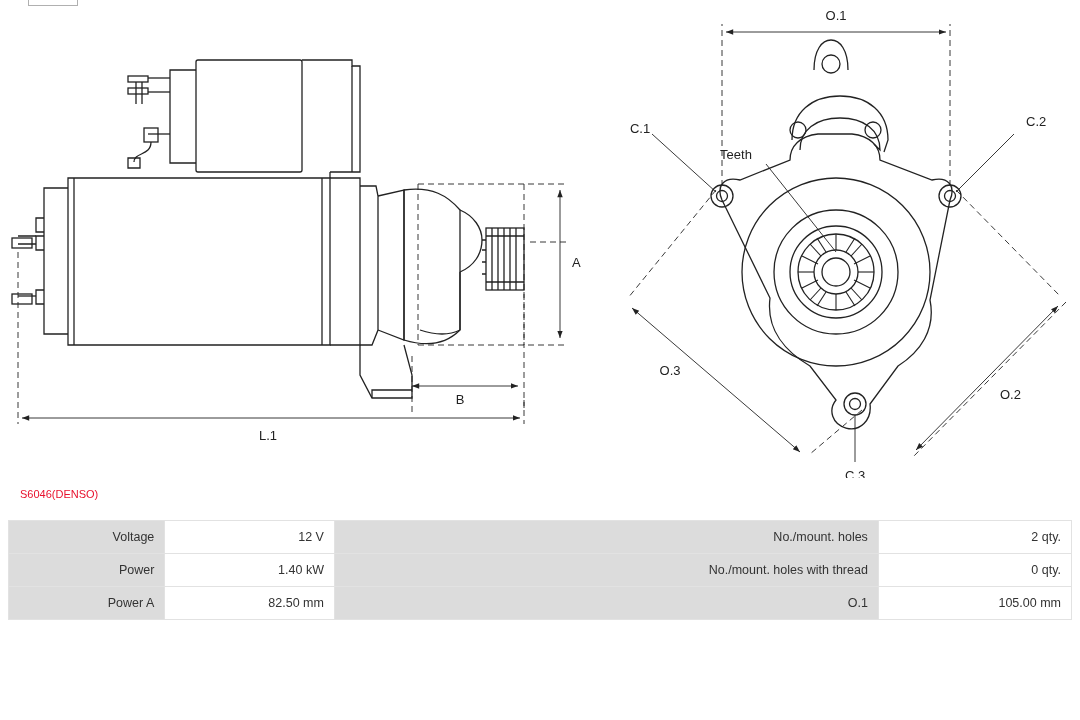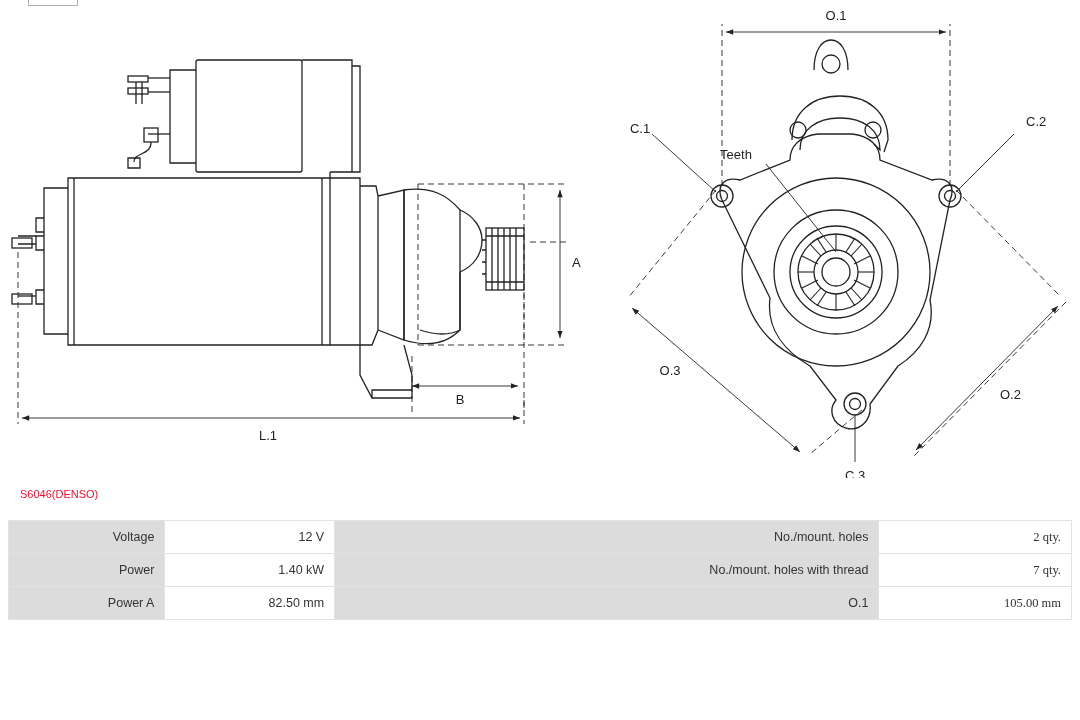--- a/index.html
+++ b/index.html
@@ -60,7 +60,6 @@
     background: #ffffff;
     text-align: right;
     width: 210px;
-    font-family: Liberation Serif, serif;
   }
   svg text {
     font-family: "Liberation Sans", sans-serif;

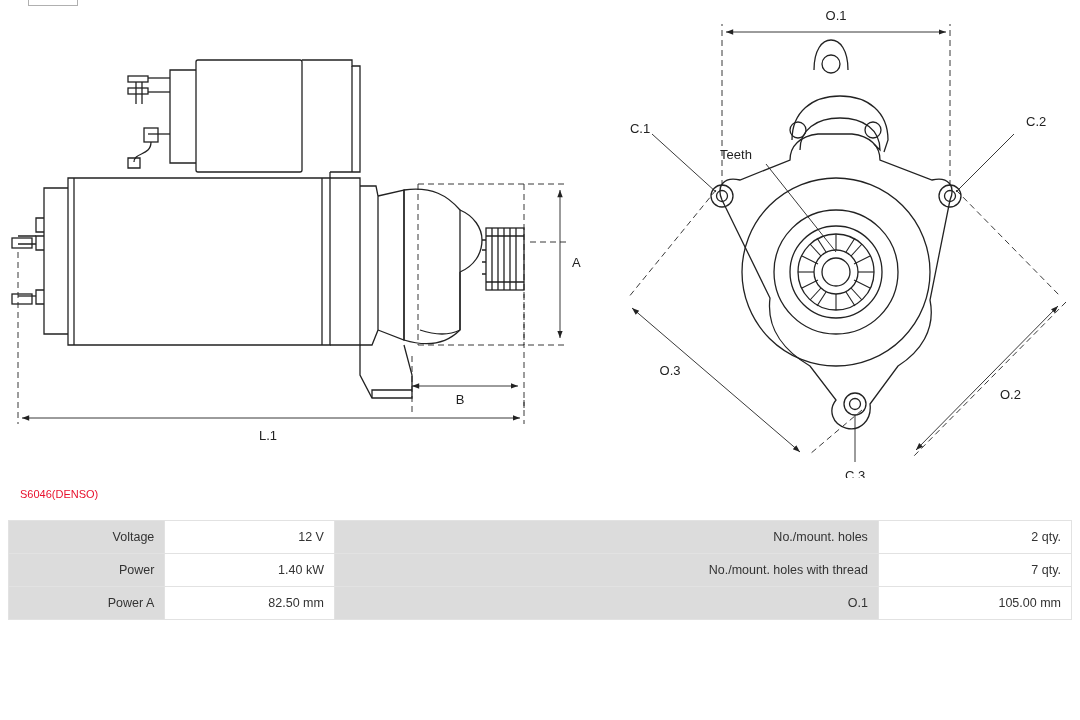--- a/index.html
+++ b/index.html
@@ -267,7 +267,7 @@
         <td class="lbl">Power</td>
         <td class="val">1.40 kW</td>
         <td class="lbl2">No./mount. holes with thread</td>
-        <td class="val2">7 qty.</td>
+        <td class="val2">0 qty.</td>
       </tr>
       <tr>
         <td class="lbl">Power A</td>

